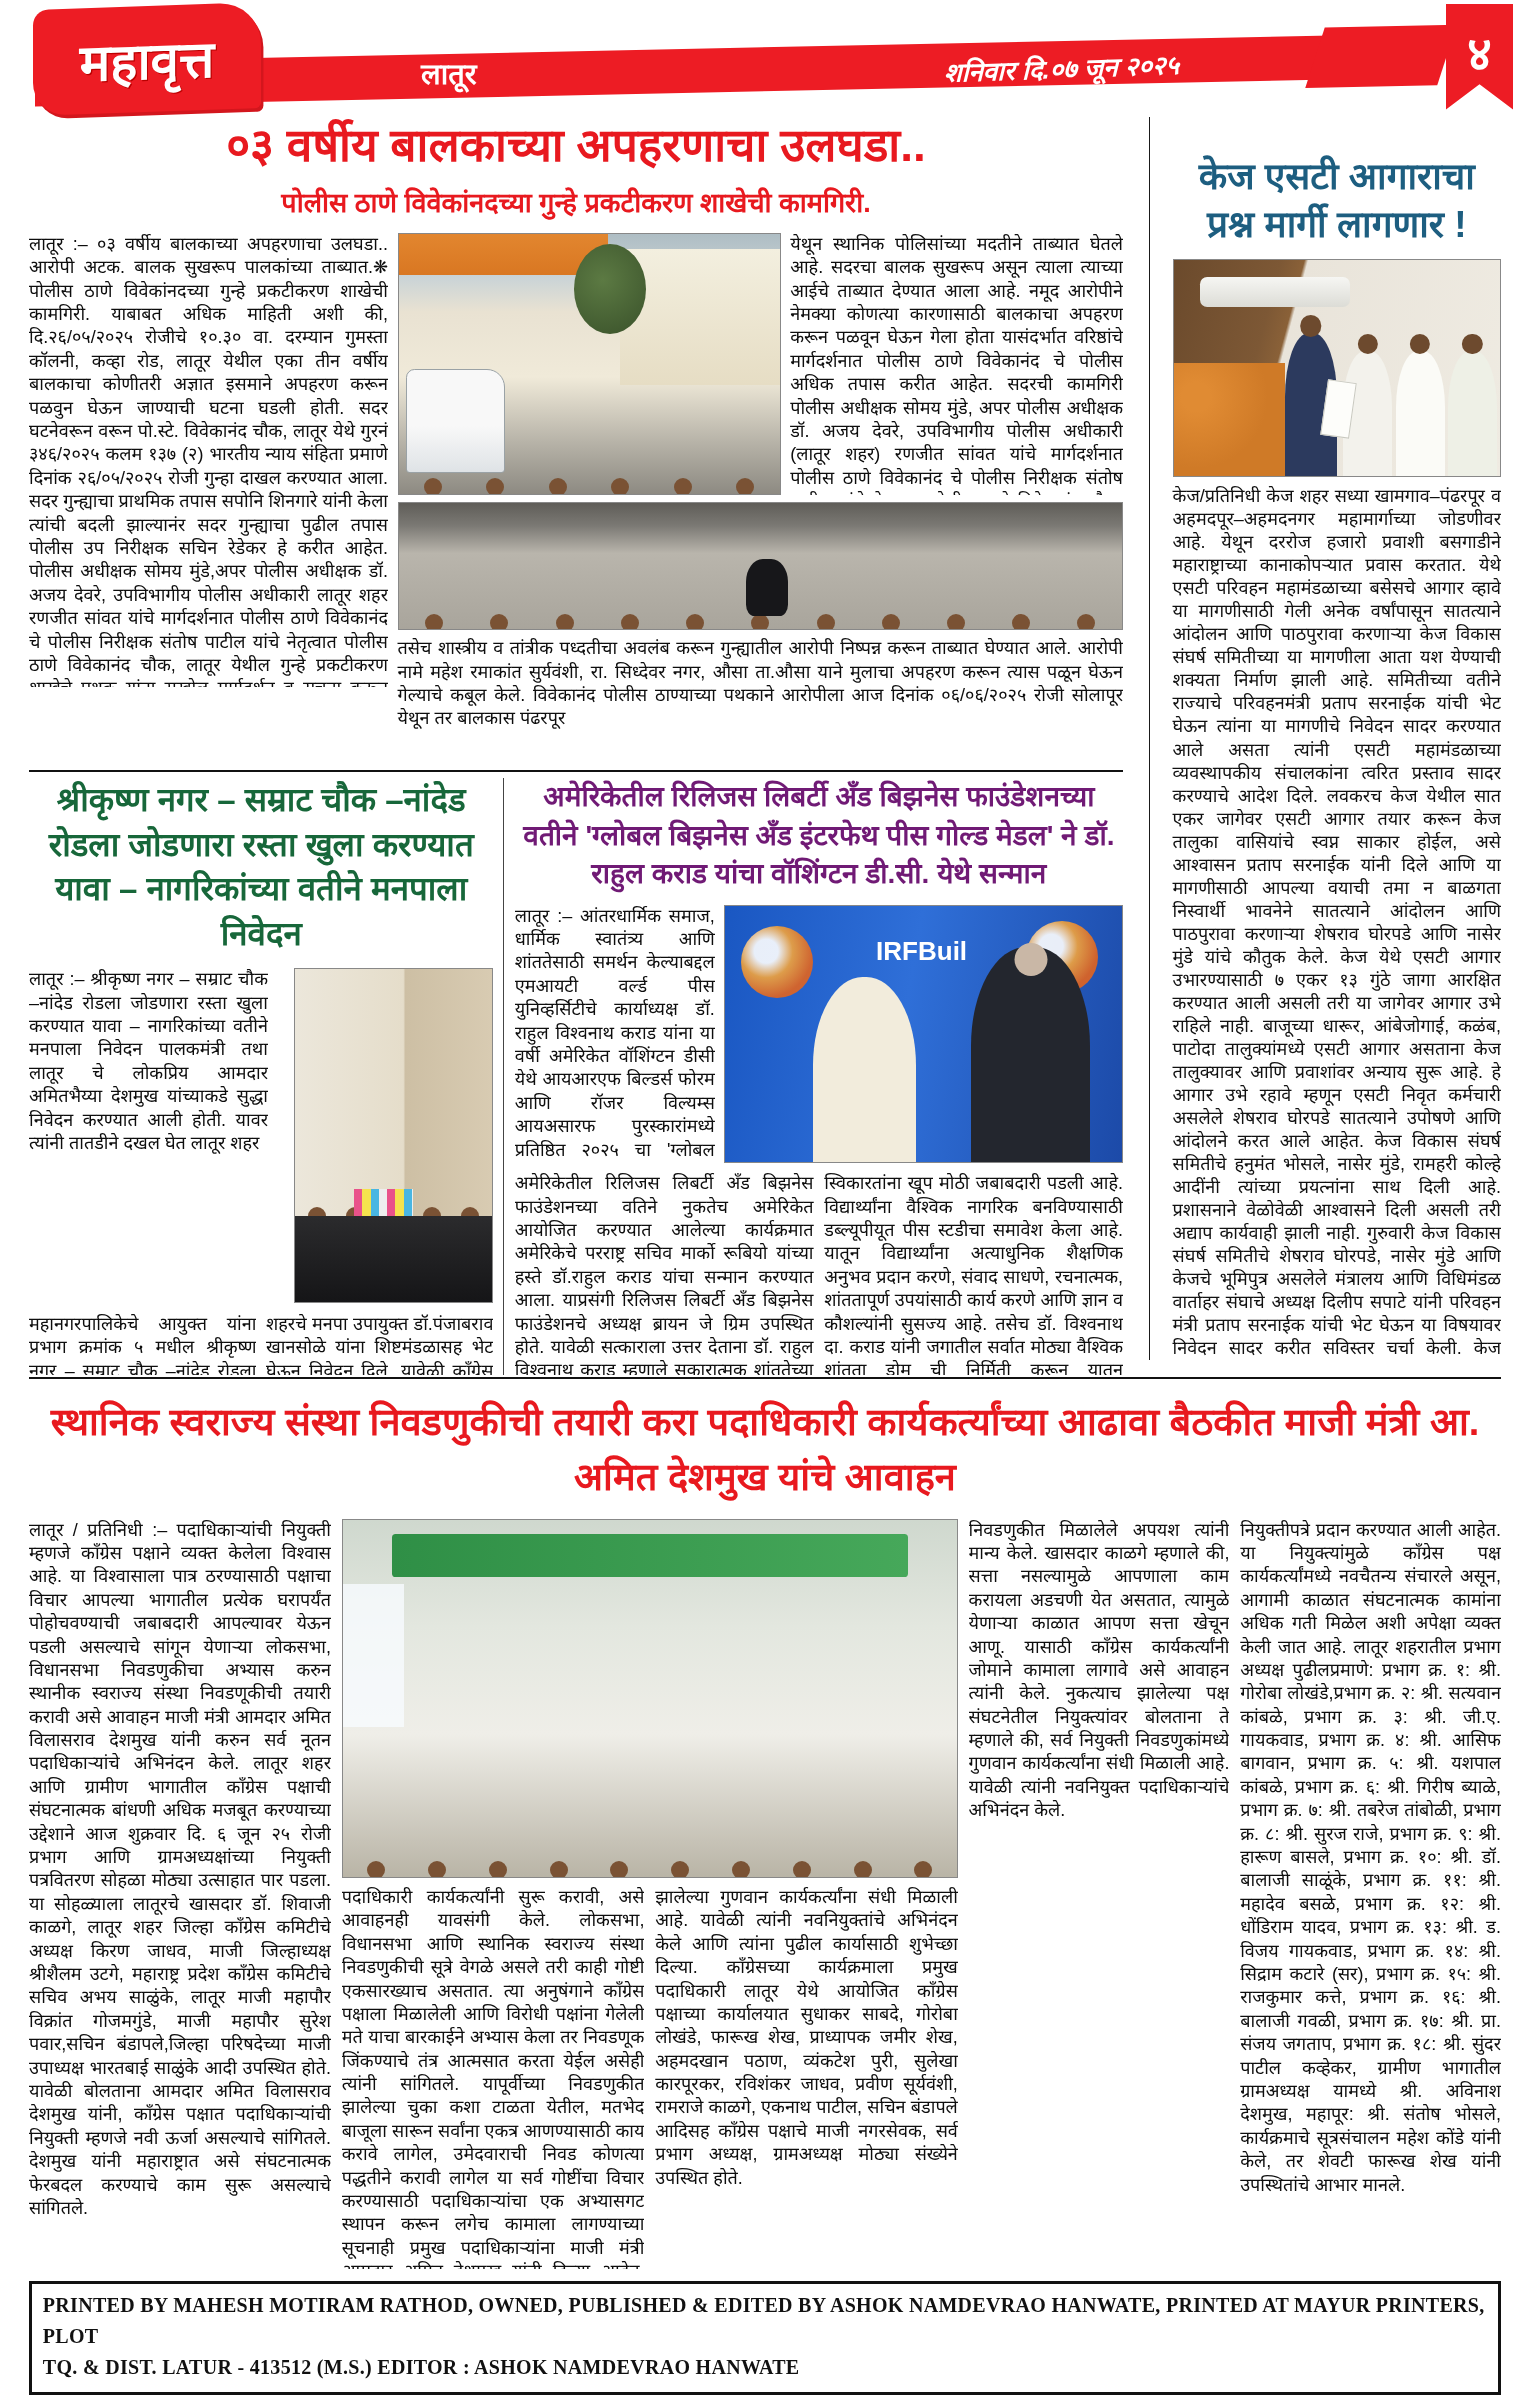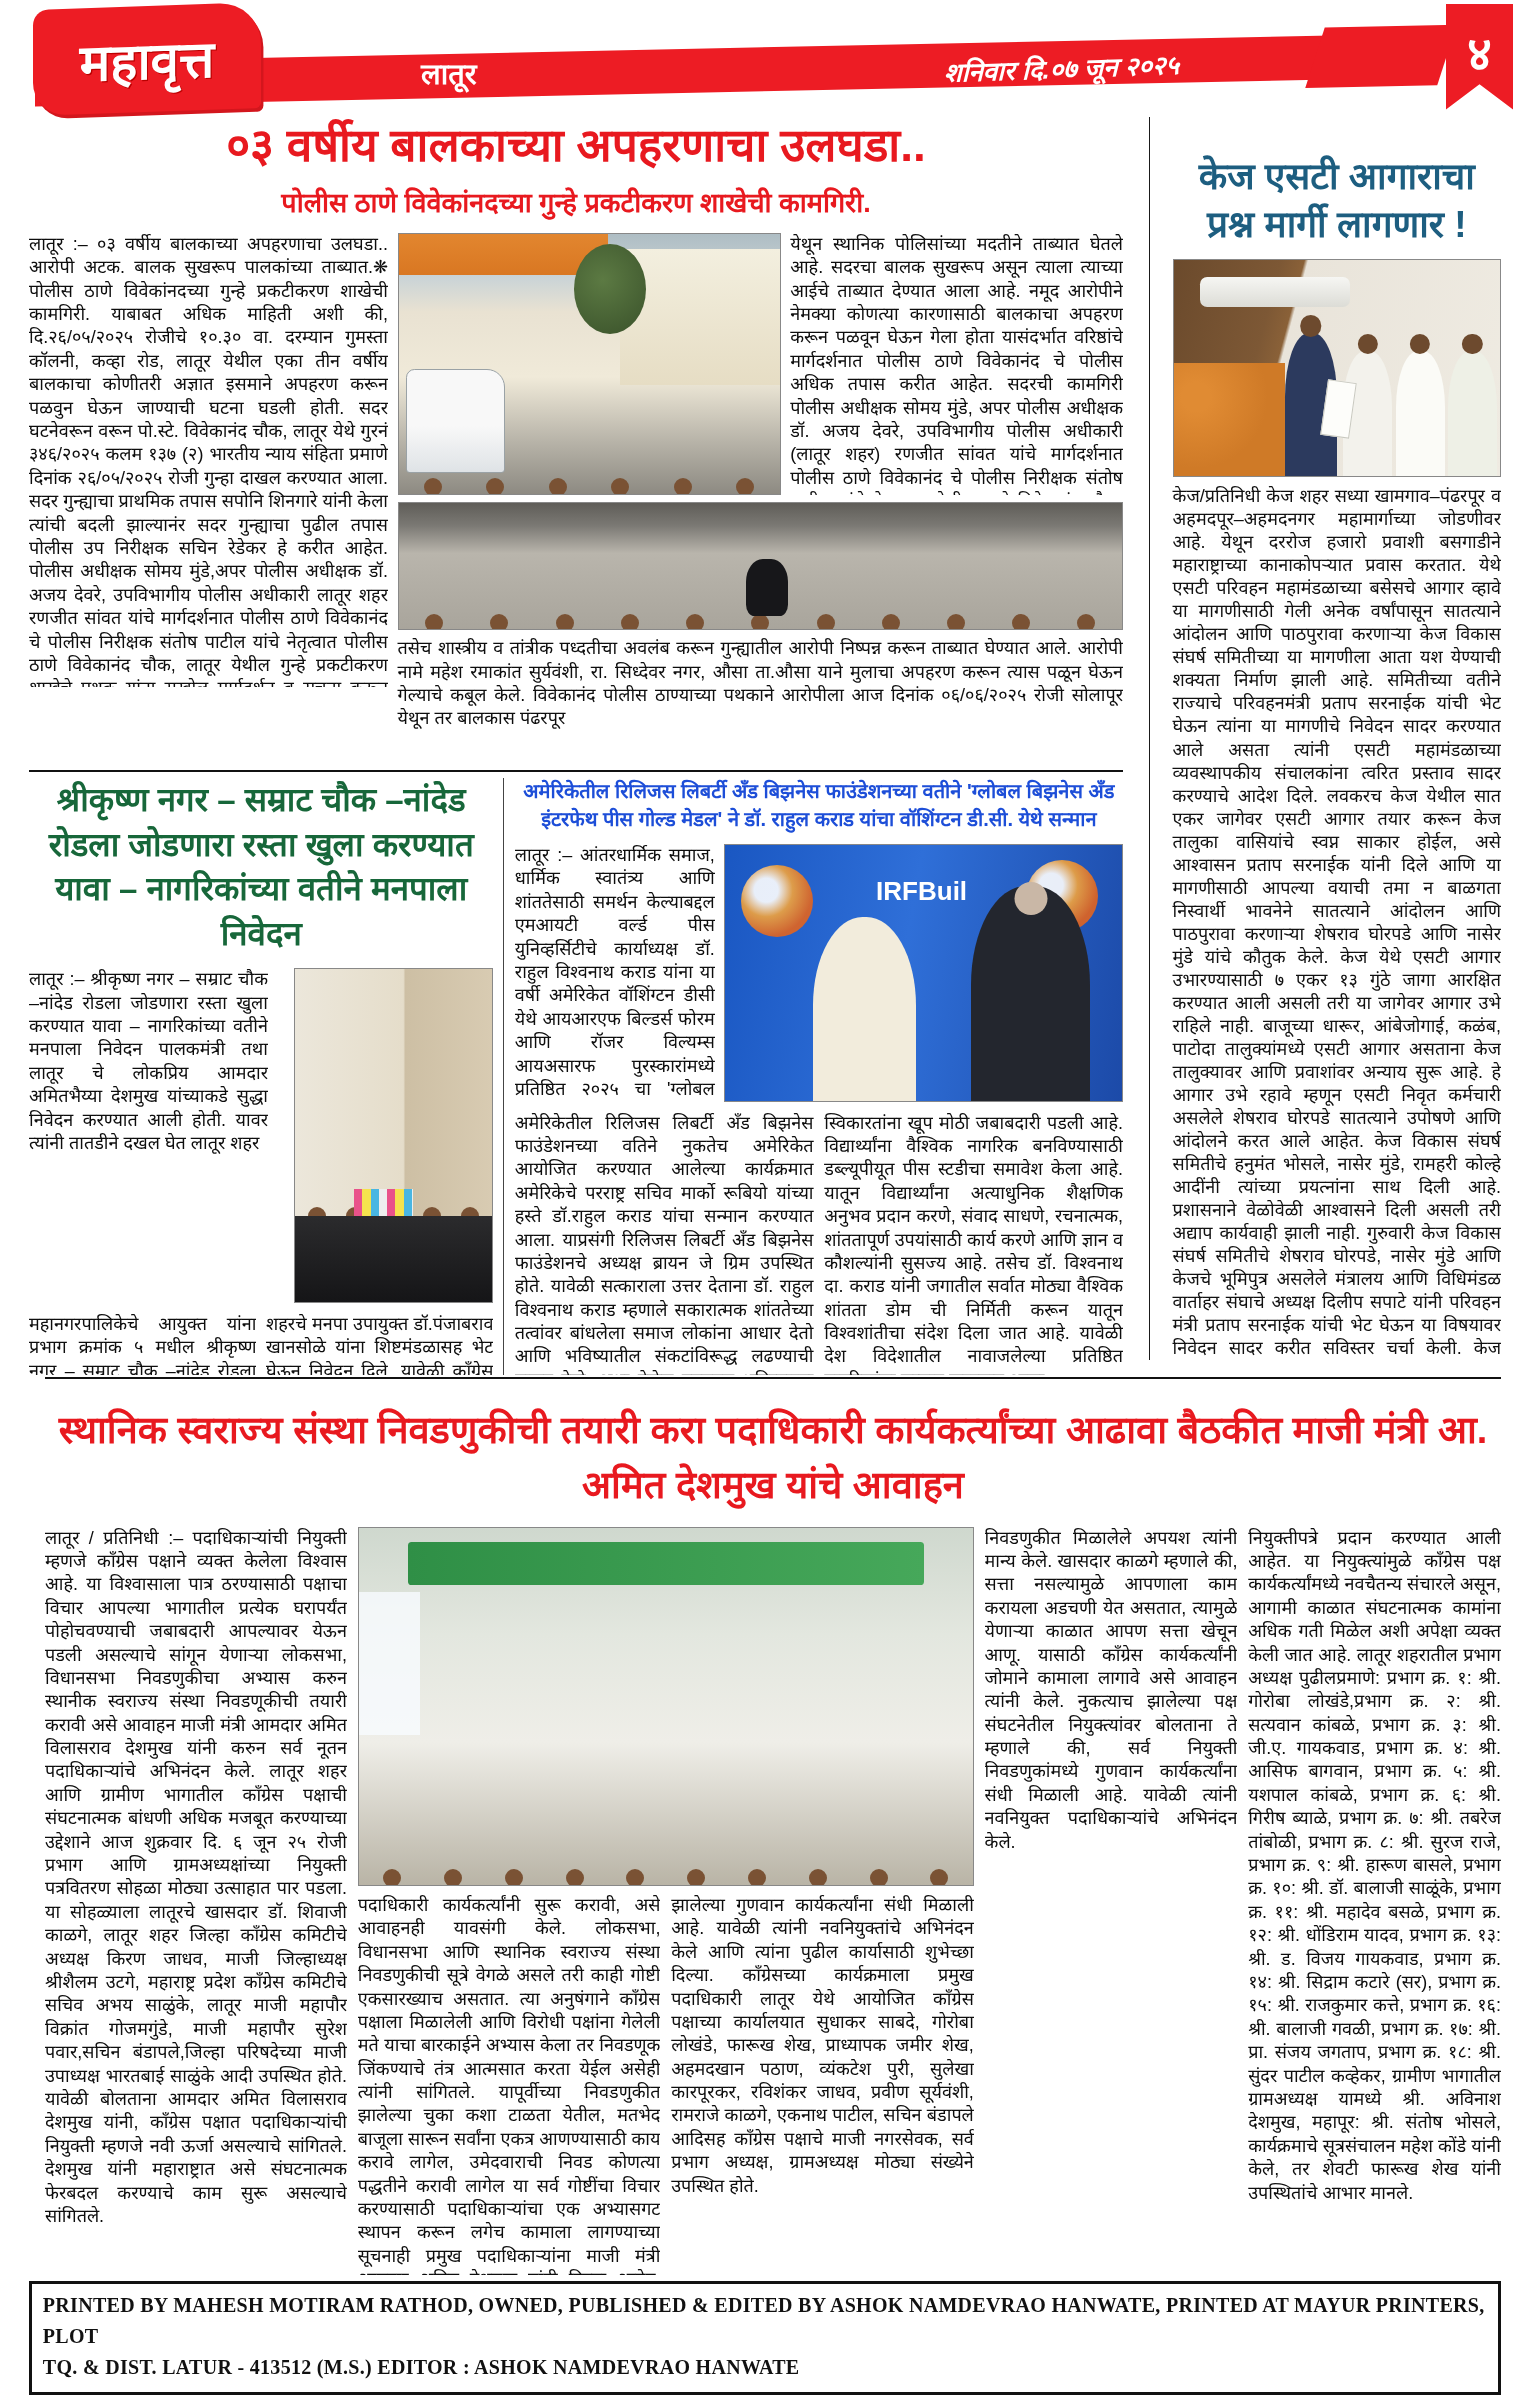--- a/index.html
+++ b/index.html
@@ -106,7 +106,7 @@
   .road-body2 { display:flex; gap:9.6px; margin-top:9.6px; }
   .road-body2 > div { flex:1; height:197px; overflow:hidden; }
 
-  .award-h { color:#1d4ed8; font-weight:bold; font-size:20px; line-height:1.38; text-align:center; }
+  .award-h { color:#701a75; font-weight:bold; font-size:28px; line-height:1.38; text-align:center; }
   .award-body1 { display:flex; gap:9.6px; margin-top:10.8px; }
   .award-col1 { width:200px; flex:none; height:258px; overflow:hidden; }
   .ph-award { flex:1; height:258px;

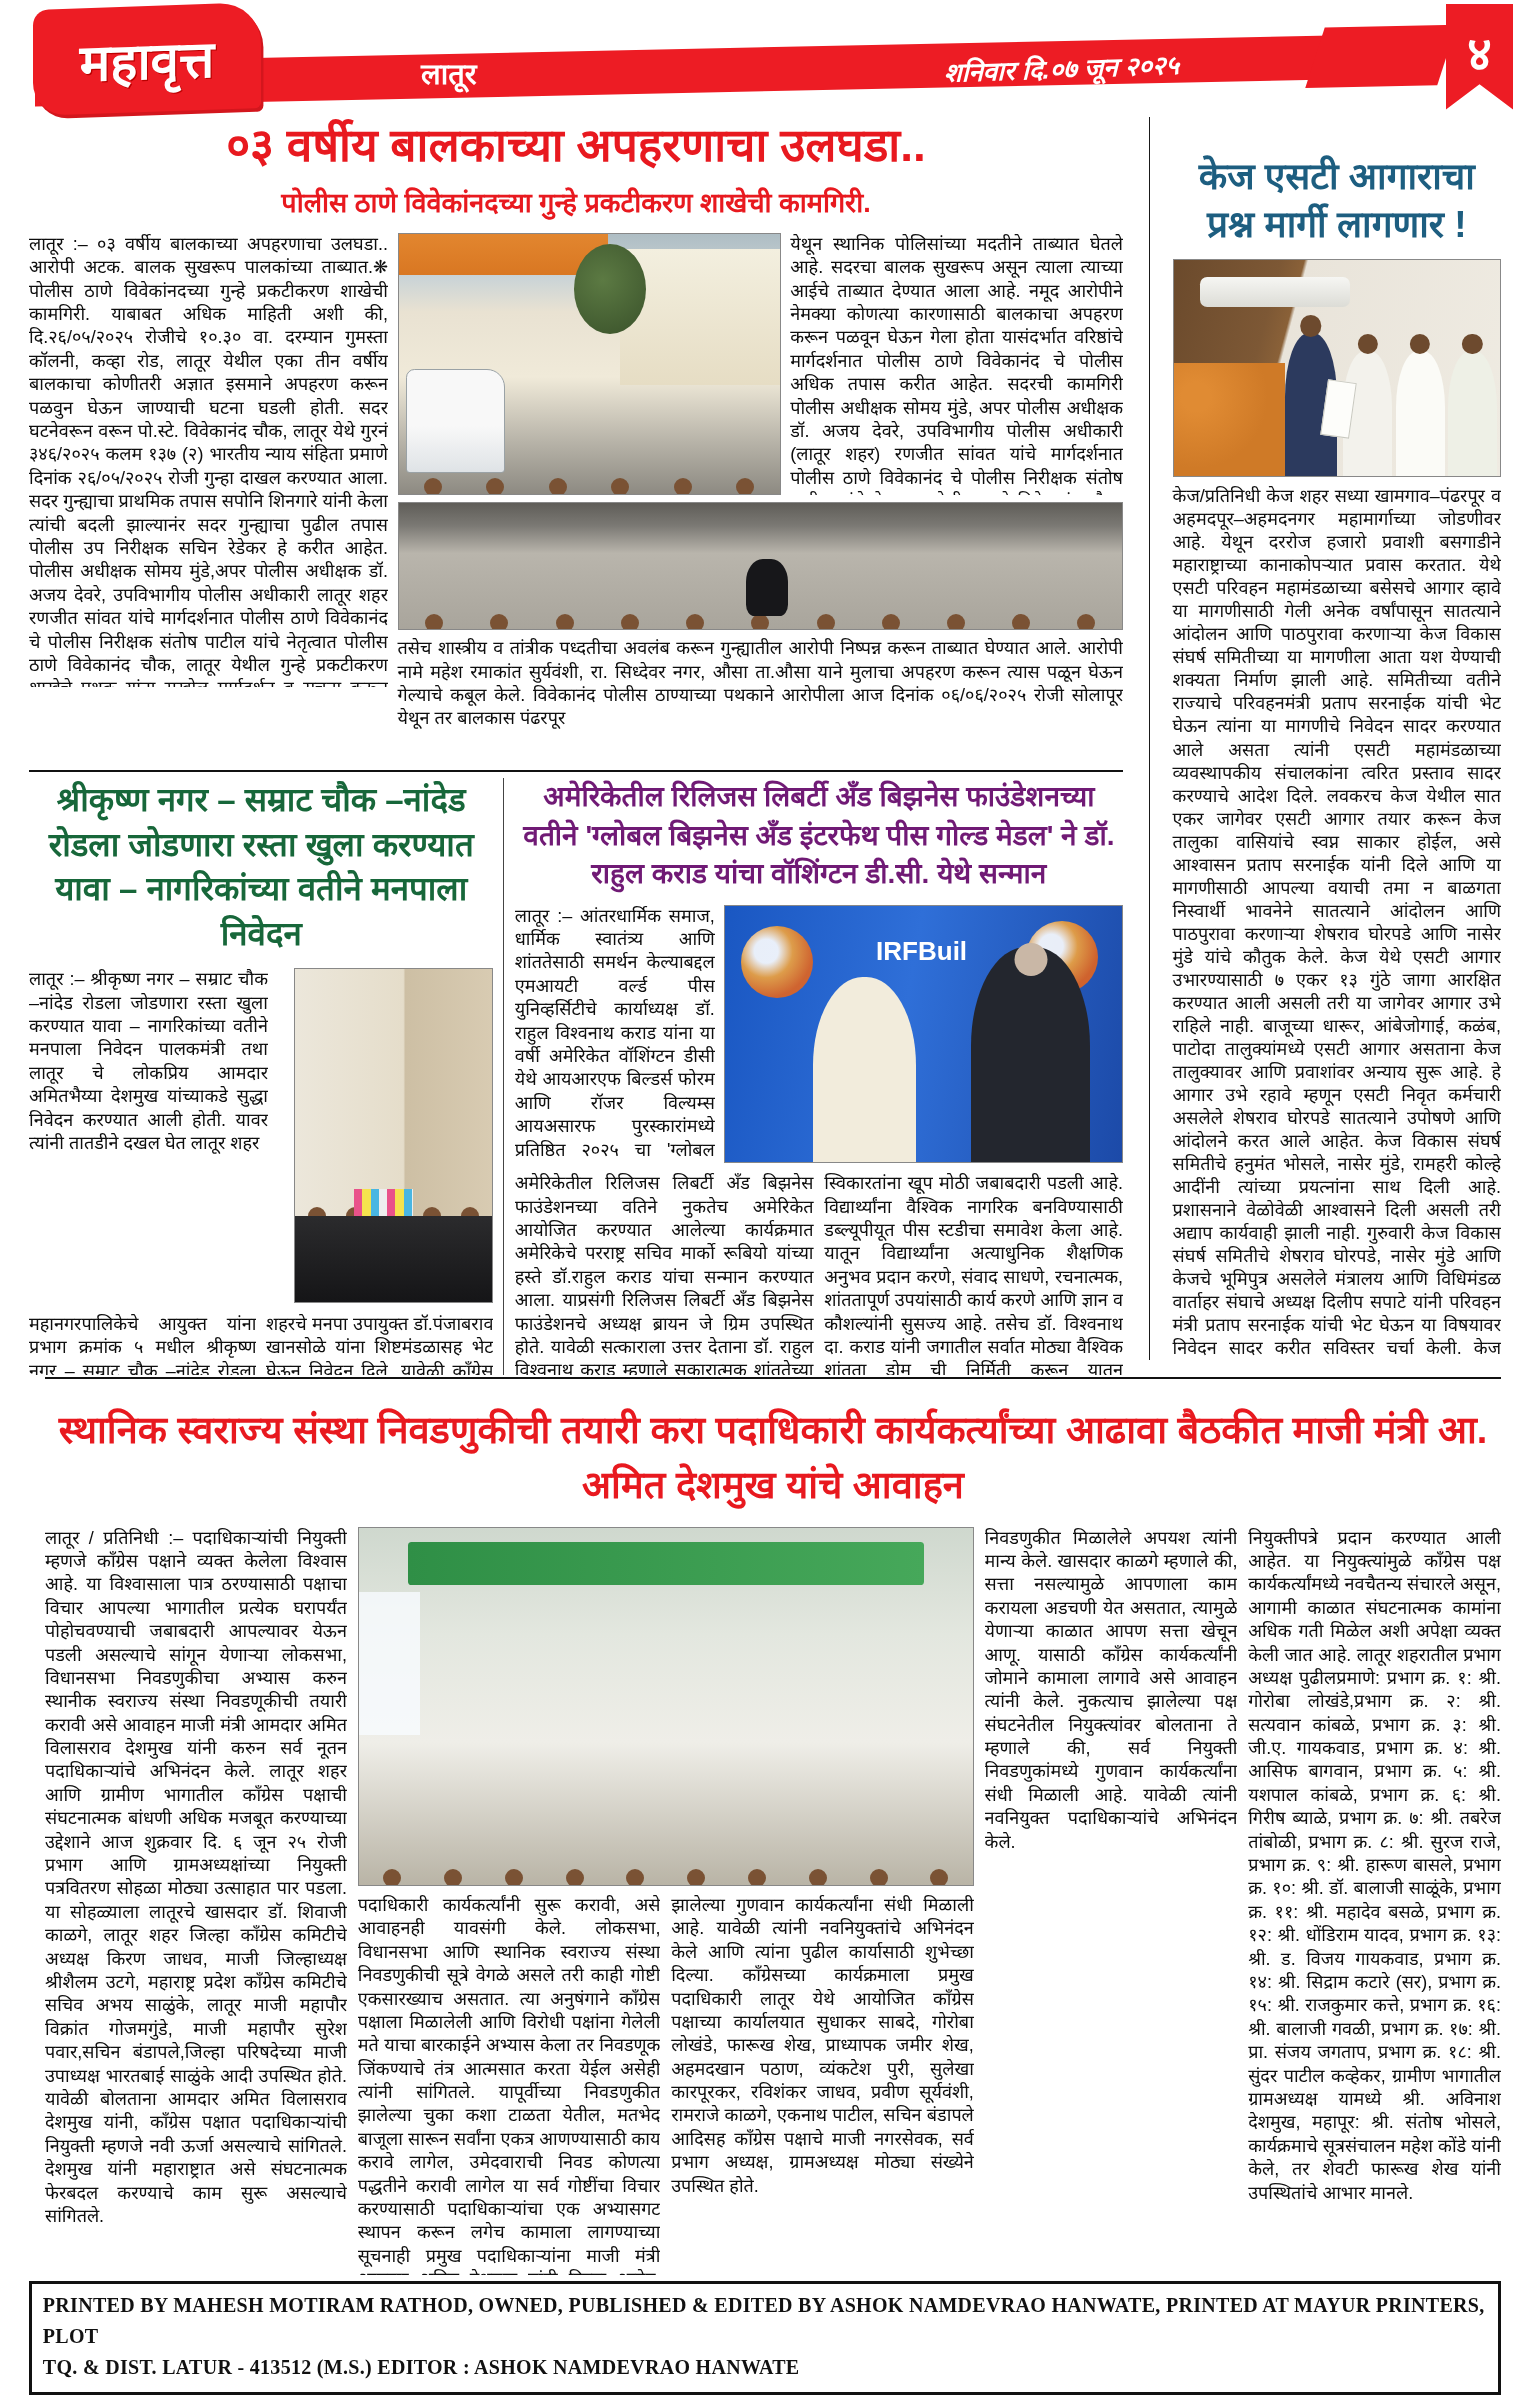--- a/index.html
+++ b/index.html
@@ -125,7 +125,7 @@
   .award-body2 > div { flex:1; height:281px; overflow:hidden; }
 
   
-  .elect { border-top:2.4px solid #111; margin-top:2.4px; padding-top:24px; height:898px; overflow:hidden;margin-left:16px; }
+  .elect { border-top:2.4px solid #111; margin-top:2.4px; padding-top:16px; height:898px; overflow:hidden; }
   .elect-h { font-size:38px; line-height:1.45; }
   .elect-body { display:grid; grid-template-columns:302px 616px 1fr 1fr; column-gap:10.8px; margin-top:13px; }
   .elect-col { height:759px; overflow:hidden; }

